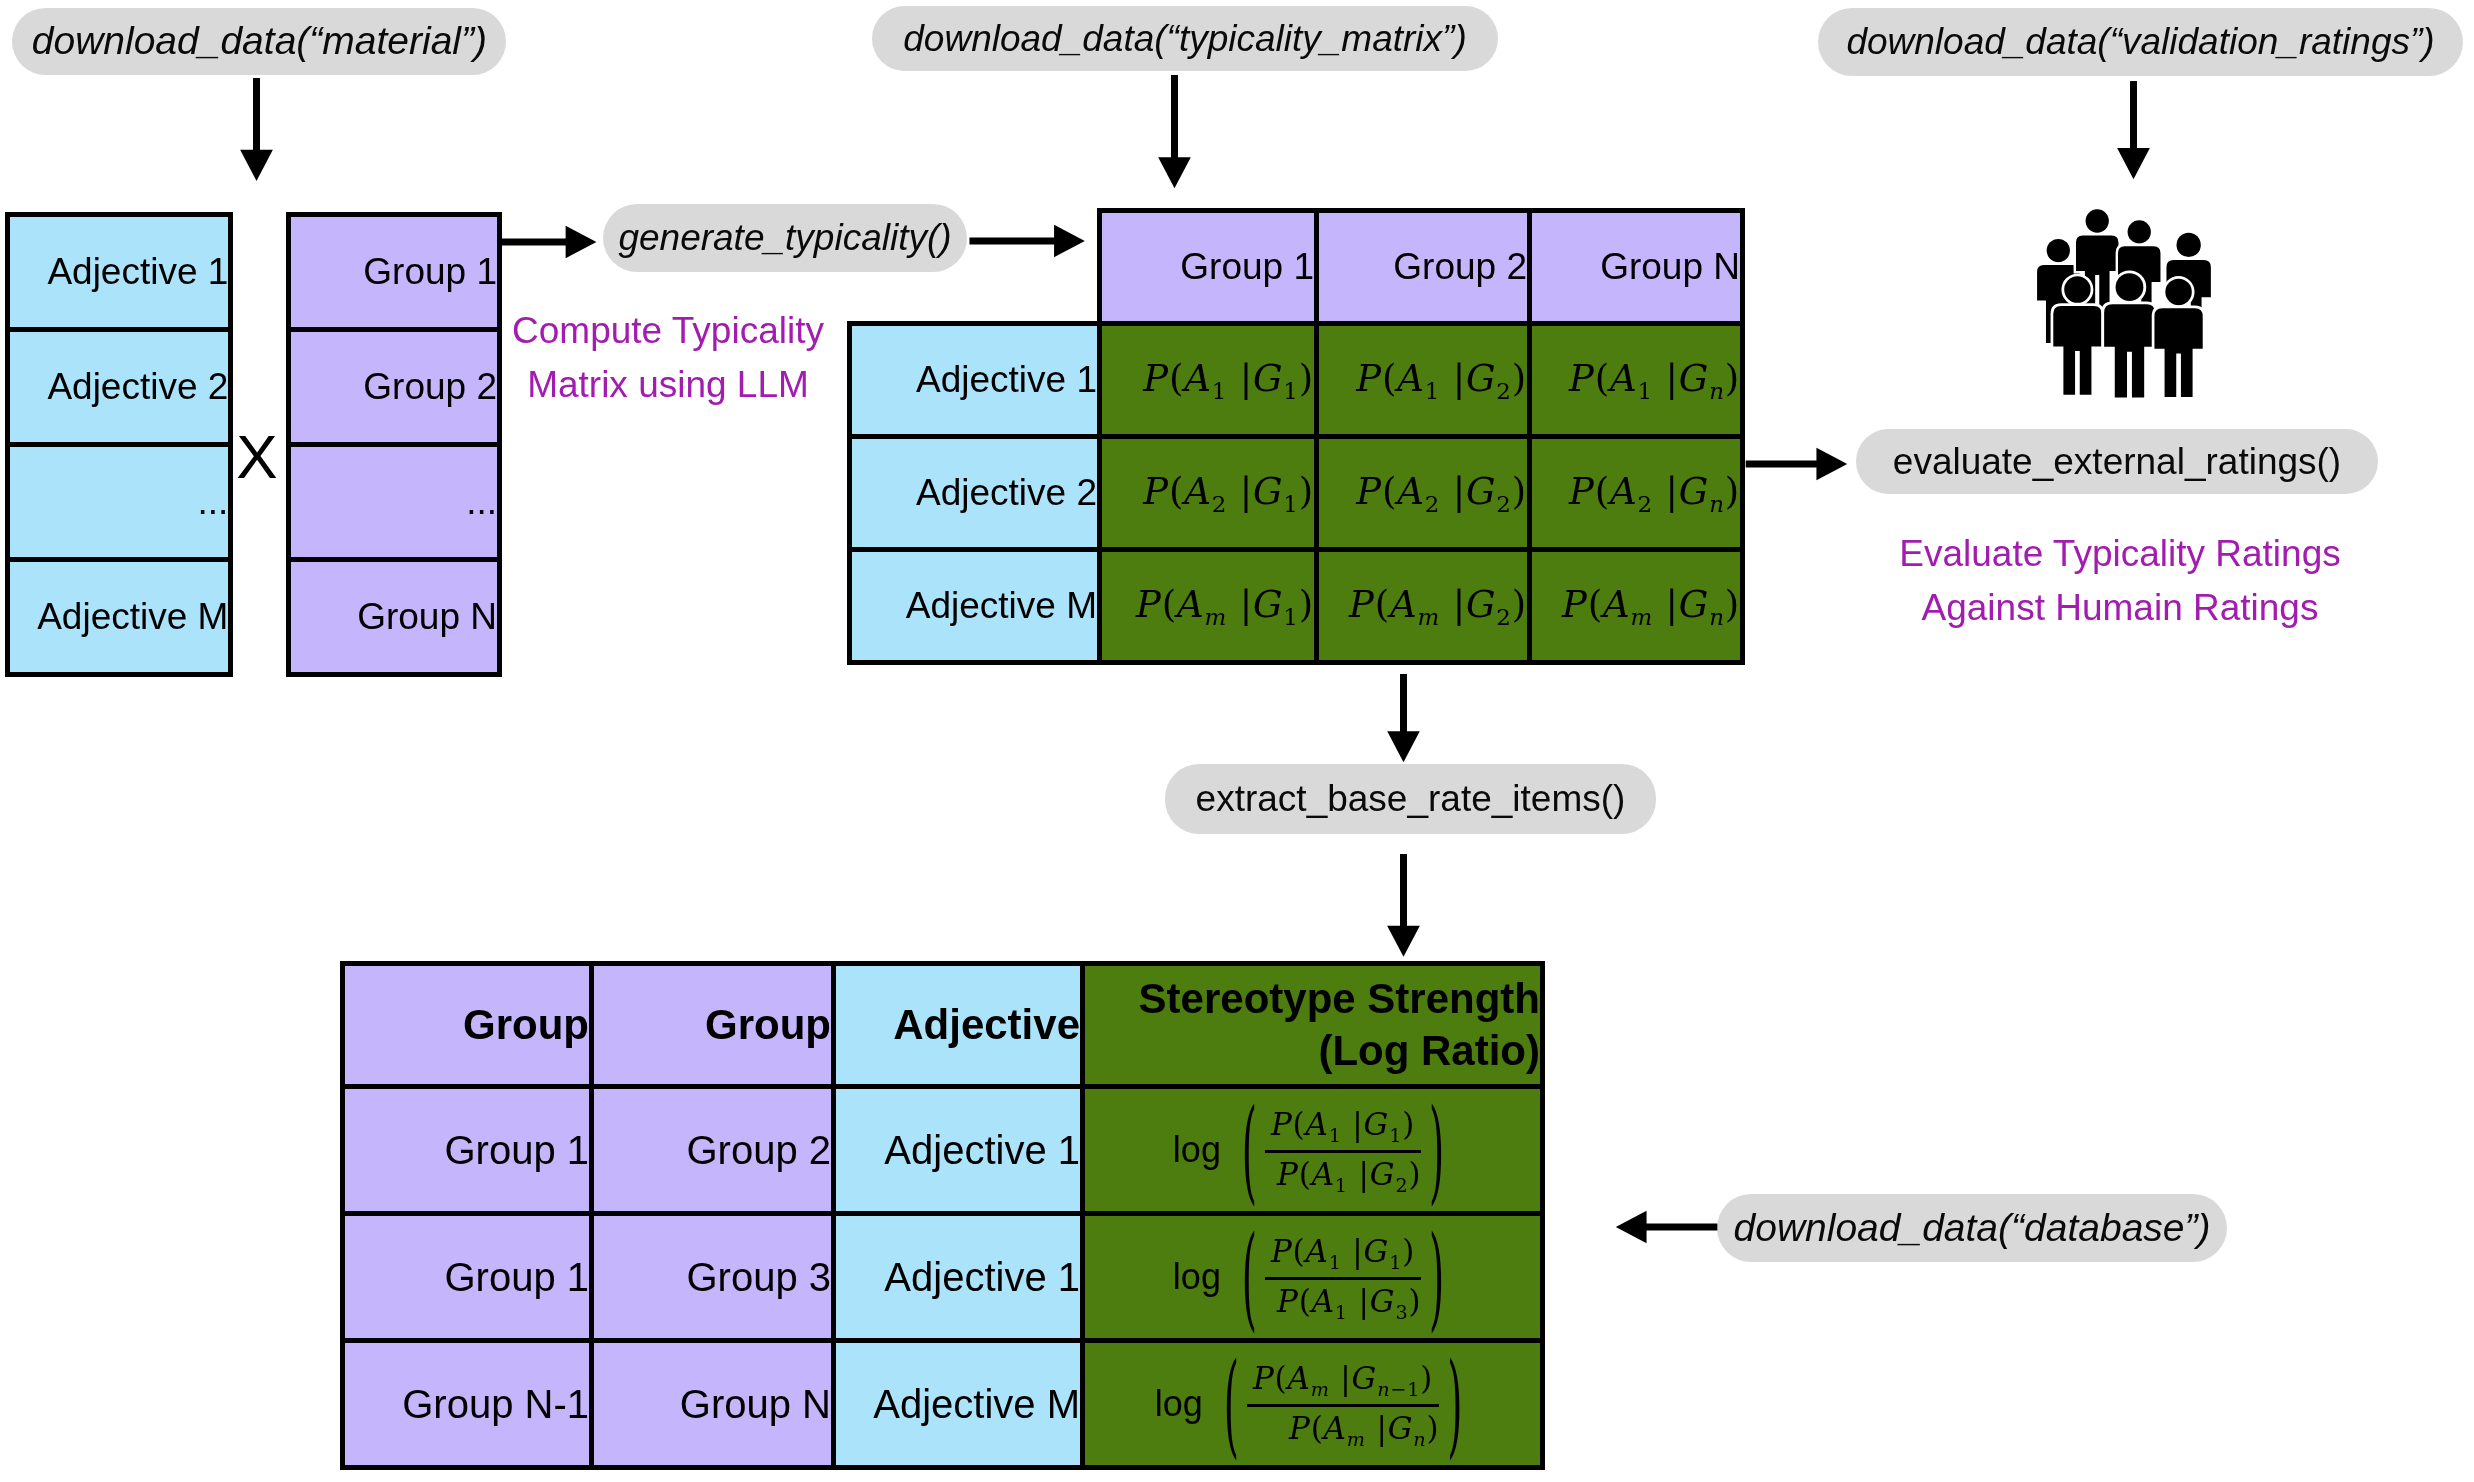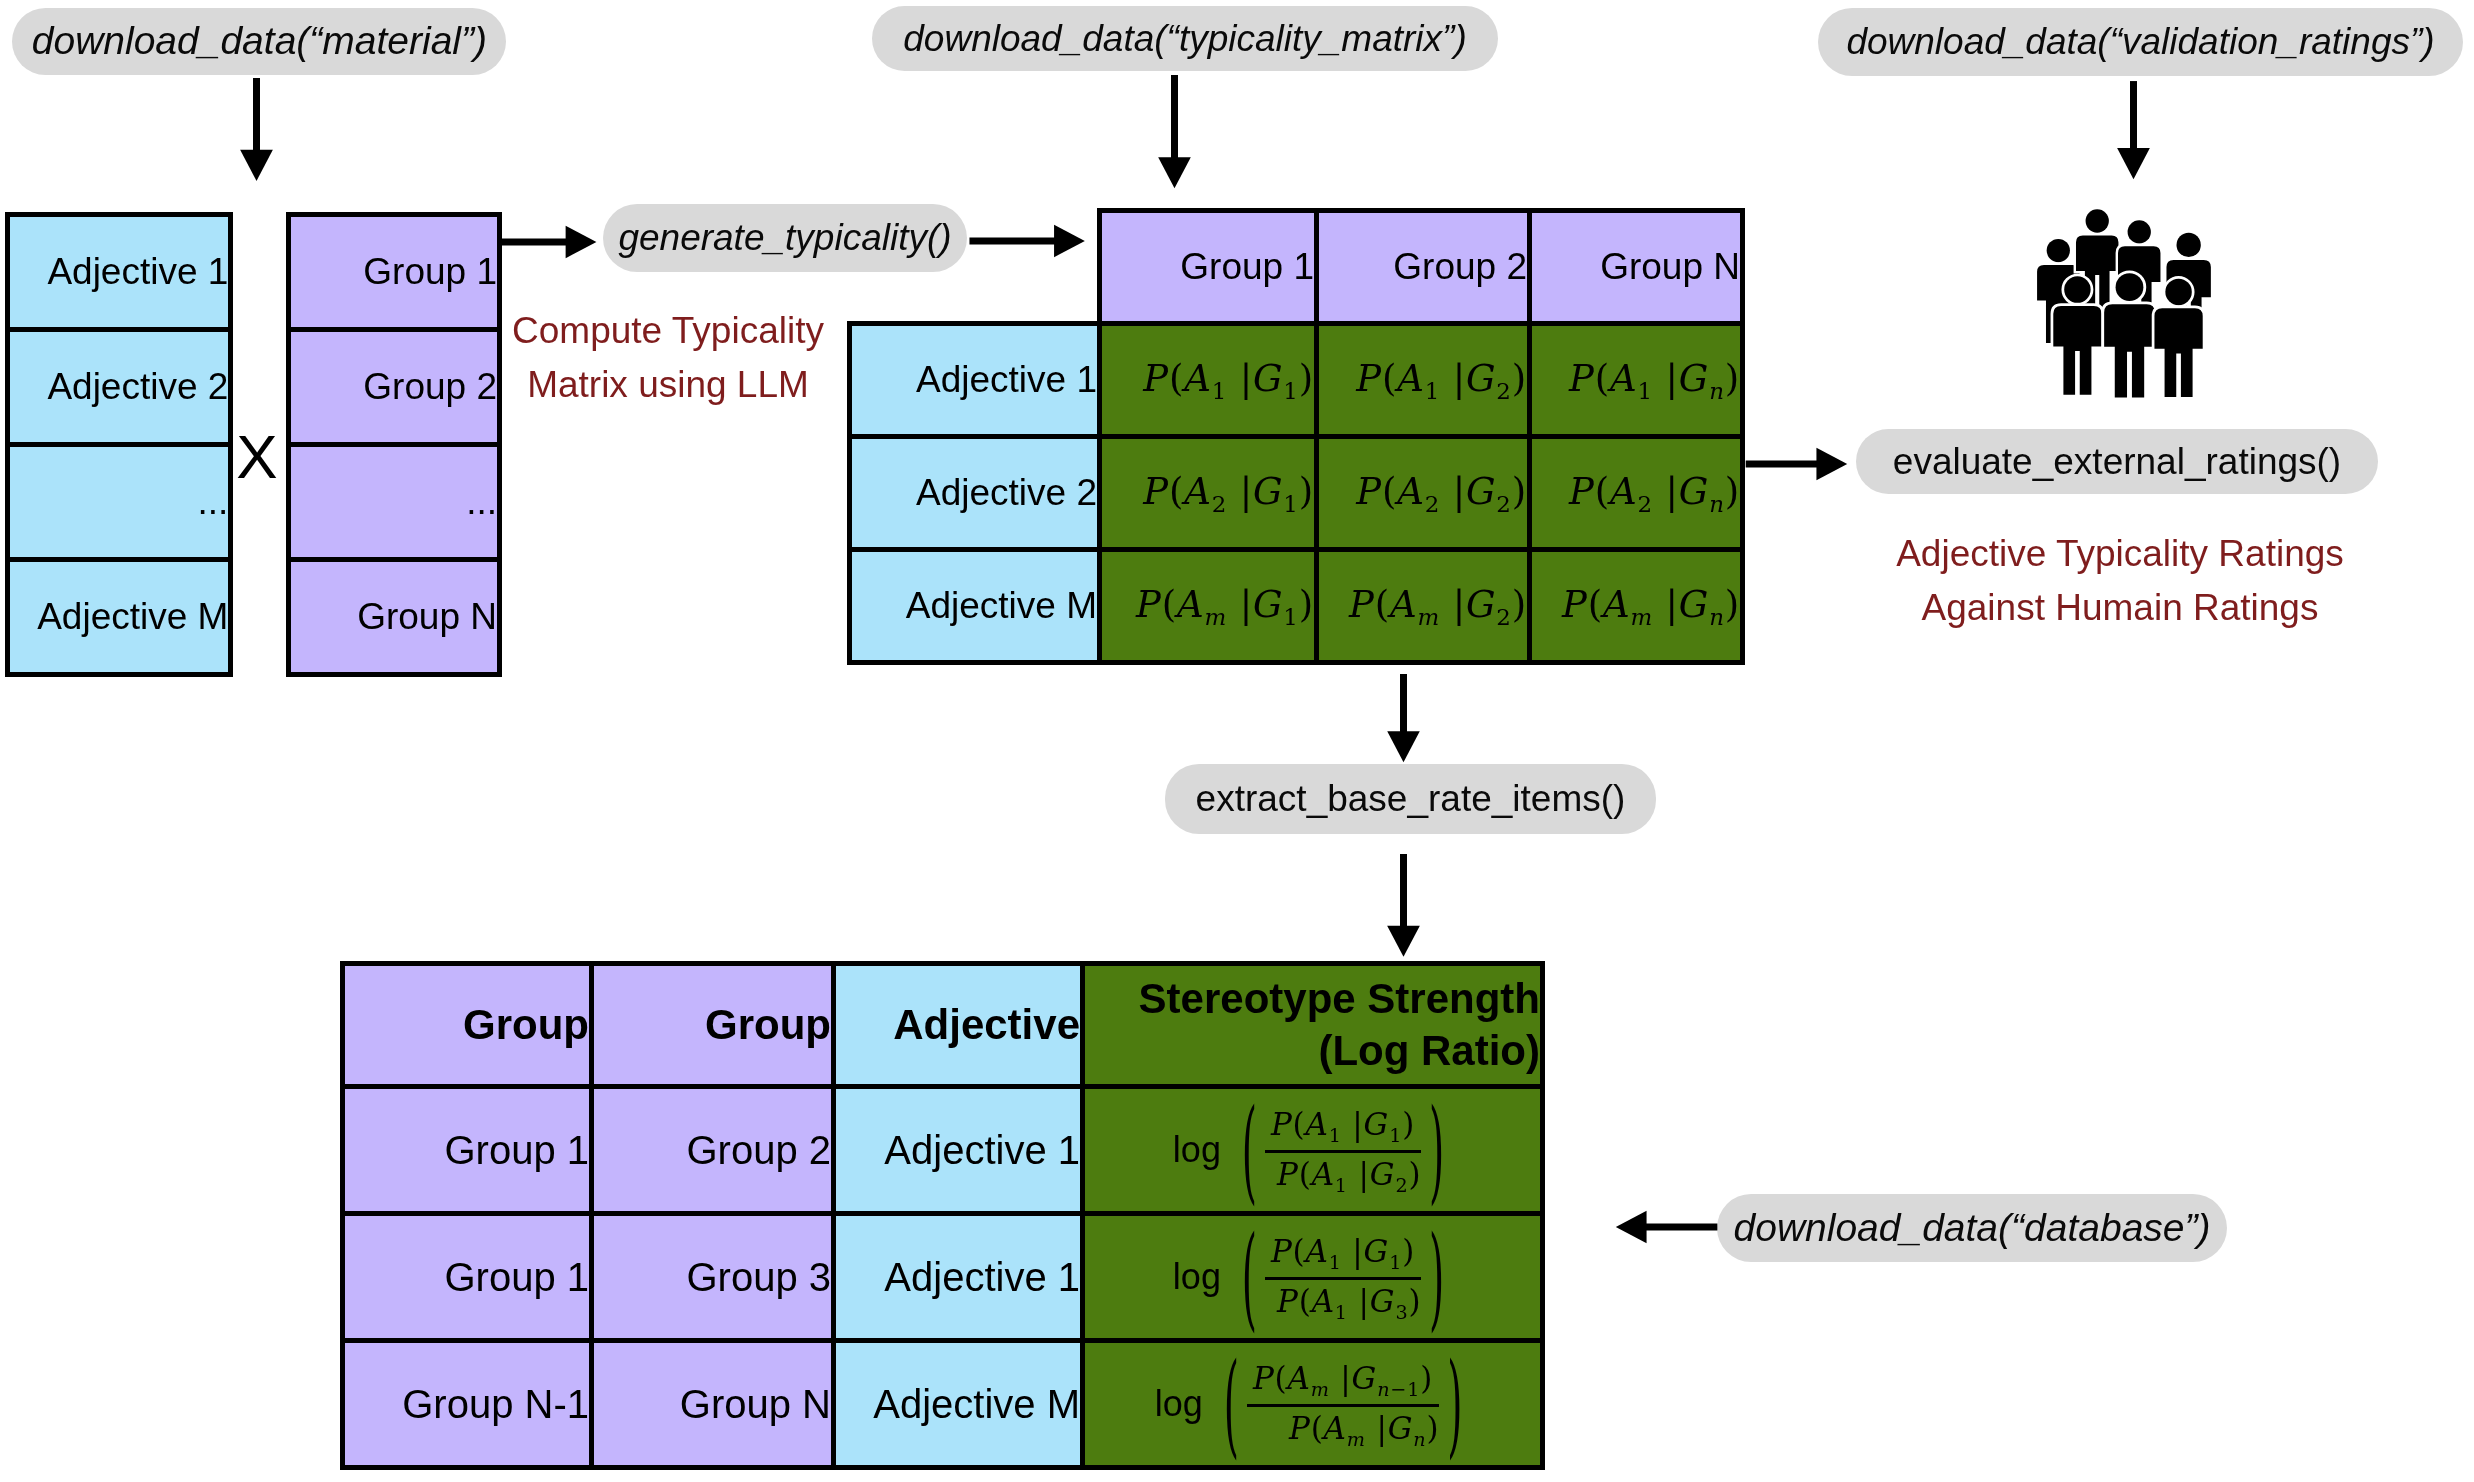--- a/index.html
+++ b/index.html
@@ -38,7 +38,7 @@
   .frac .num{border-bottom:3.1px solid #000;padding:1.6px 6.2px 4.7px}
   .frac .den{padding-top:3.9px}
 
-  .caption{position:absolute;text-align:center;font-size:37px;line-height:1.45;color:#7f1d1d}
+  .caption{position:absolute;text-align:center;font-size:37px;line-height:1.45;color:#a21caf}
   .xop{position:absolute;display:flex;align-items:center;justify-content:center;
        font-size:62px;font-weight:500}
   .arrow{position:absolute;overflow:visible}

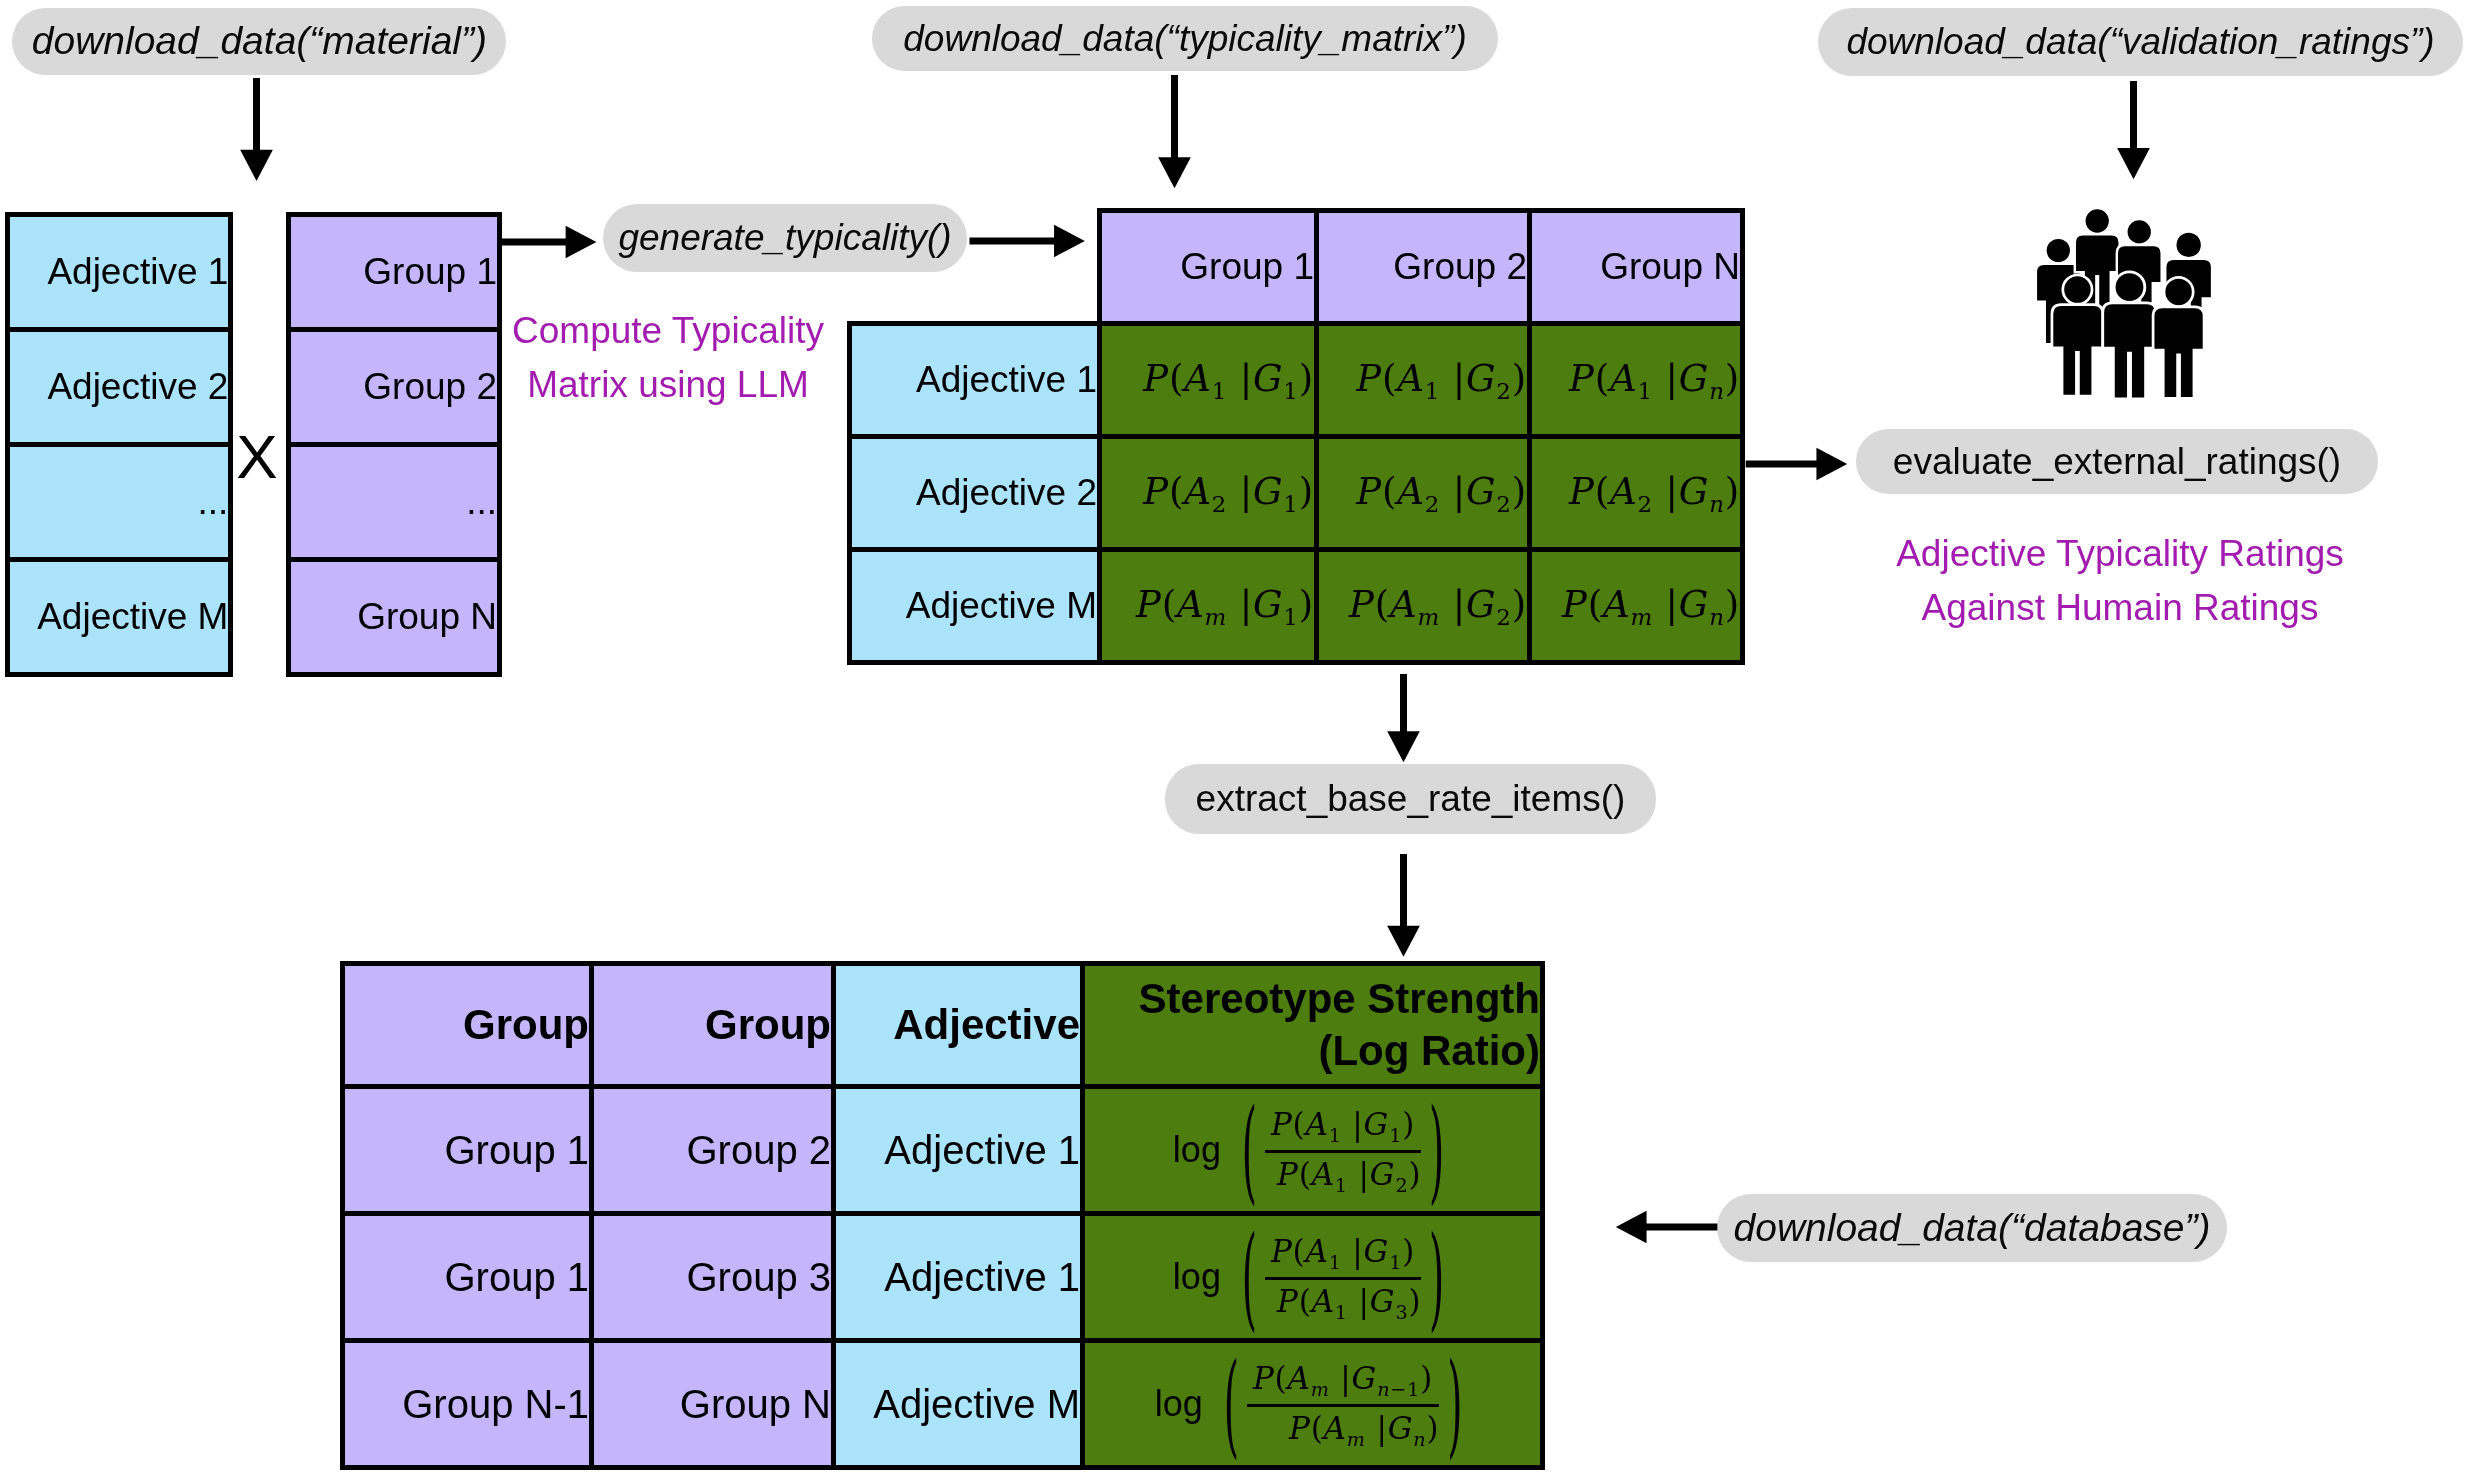--- a/index.html
+++ b/index.html
@@ -62,7 +62,7 @@
     <div>Matrix using LLM</div>
   </div>
   <div class="caption" style="left:1856px;top:527px;width:528px">
-    <div>Adjective Typicality Ratings</div>
+    <div>Evaluate Typicality Ratings</div>
     <div>Against Humain Ratings</div>
   </div>
 

